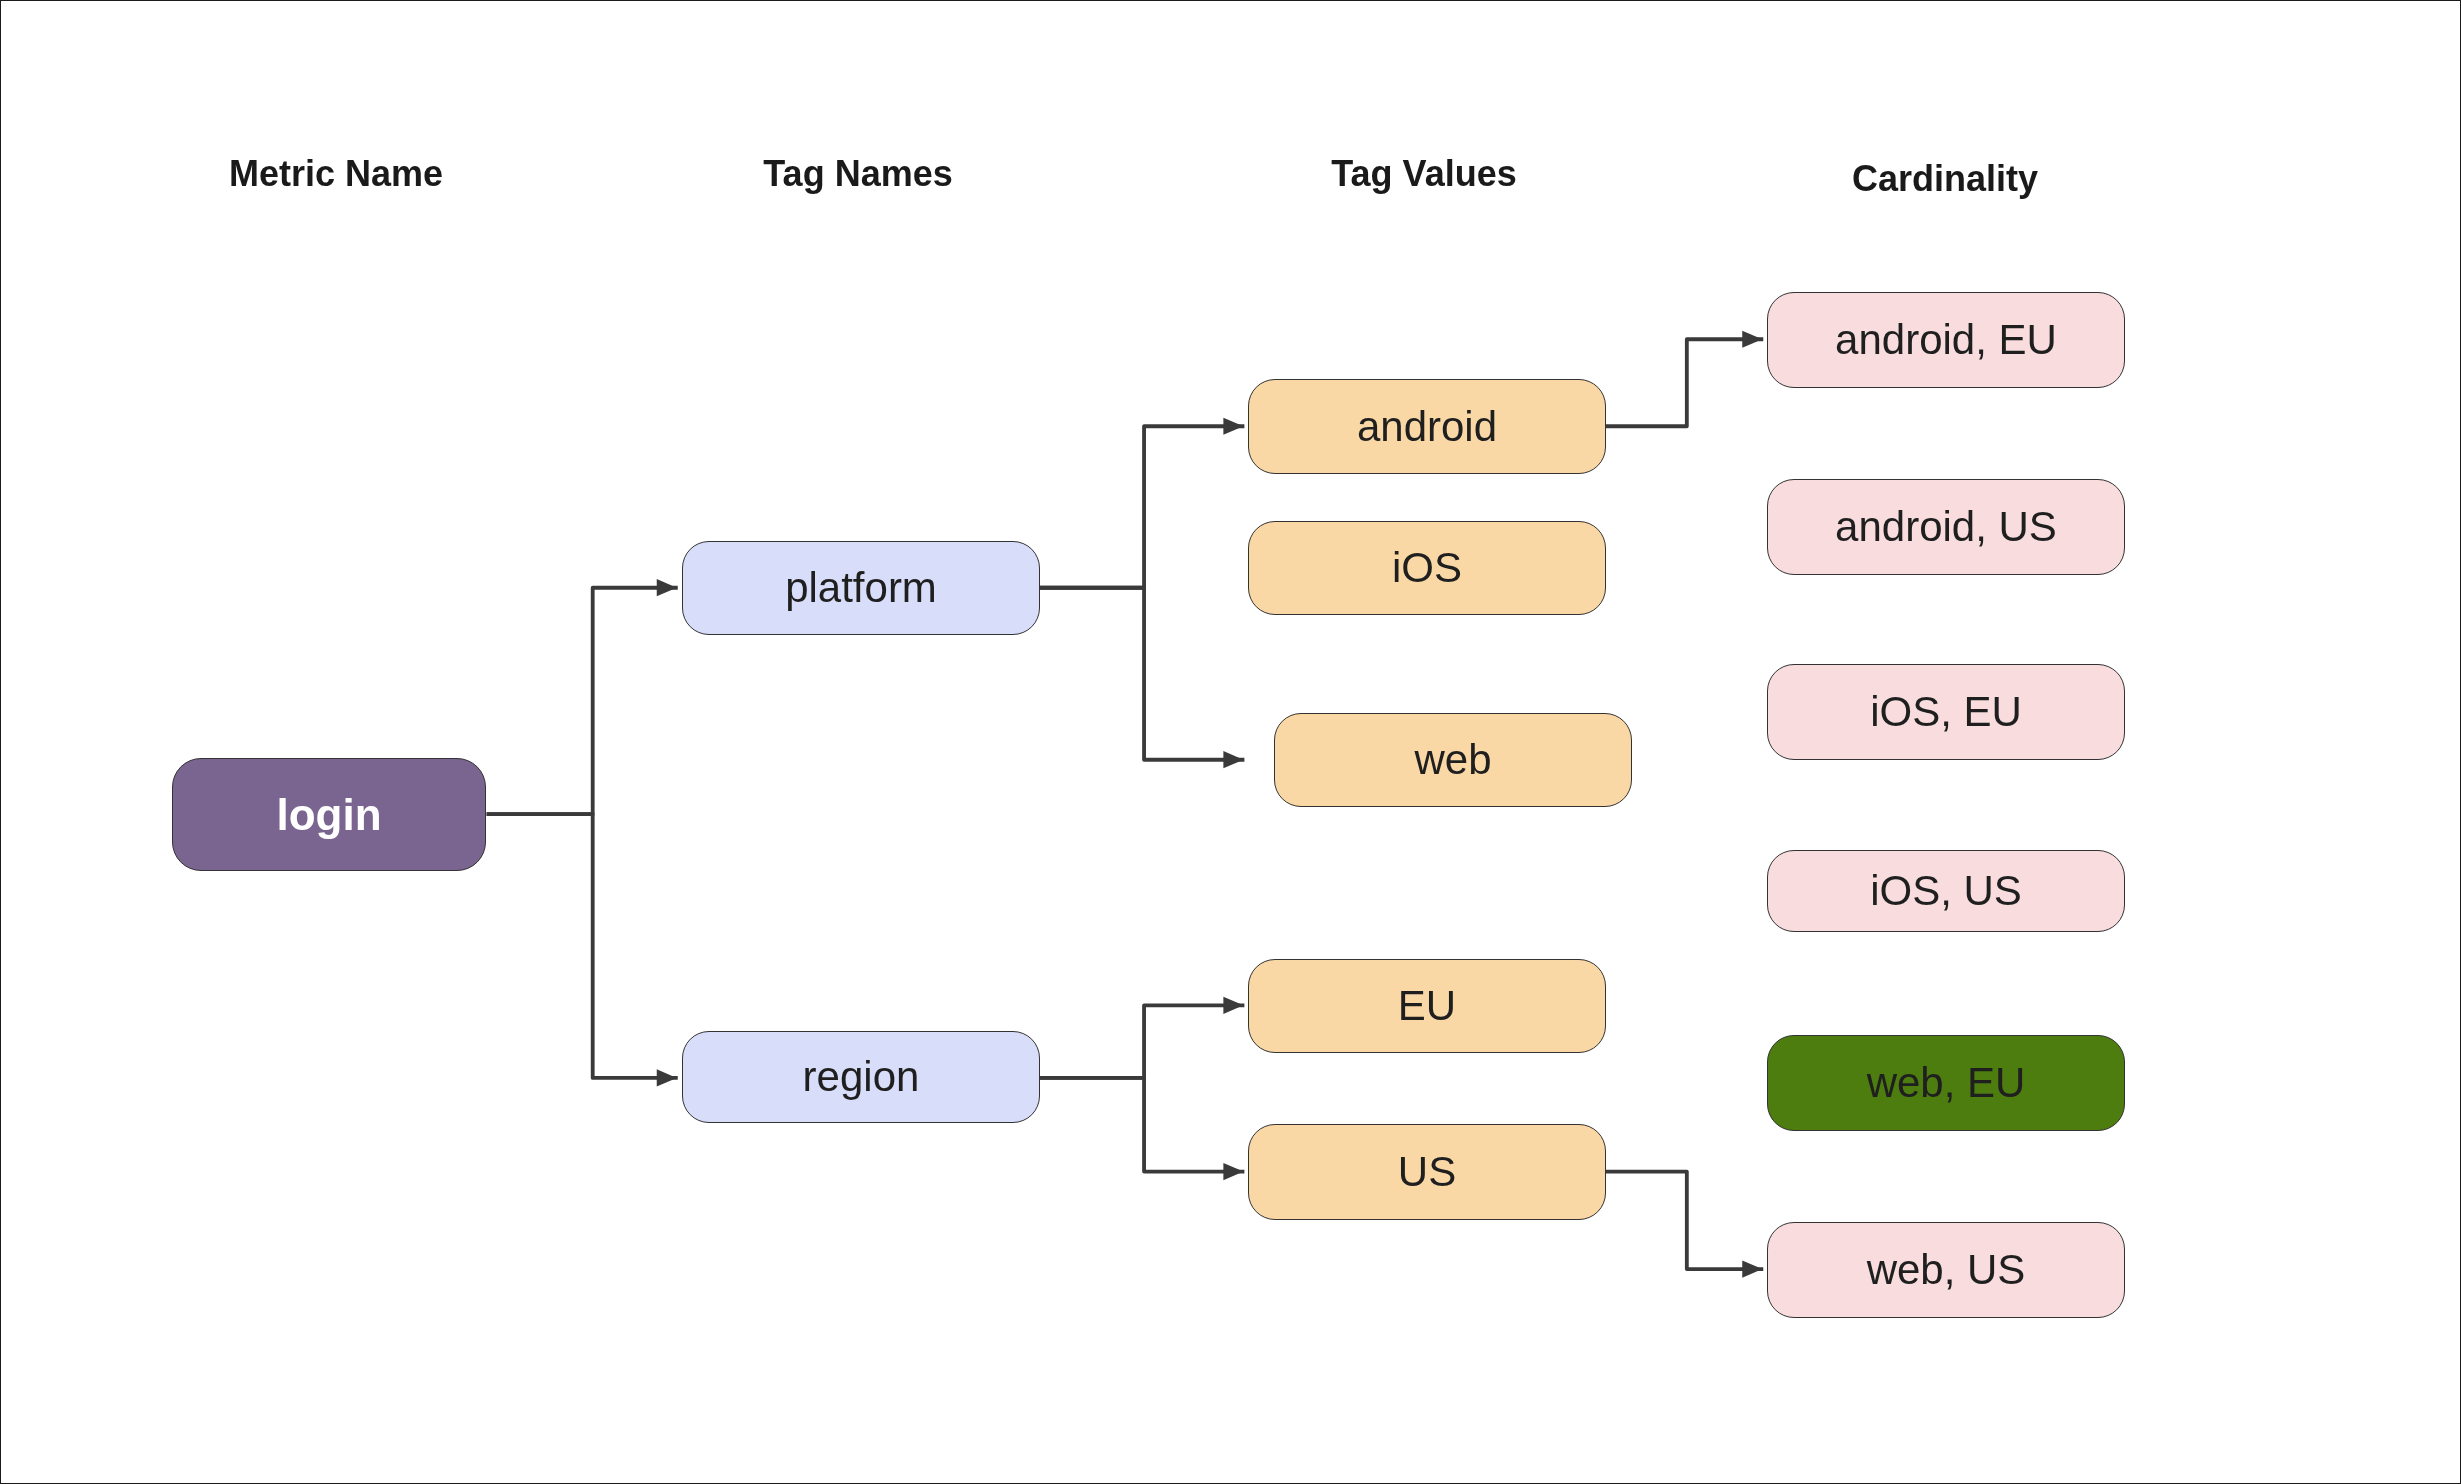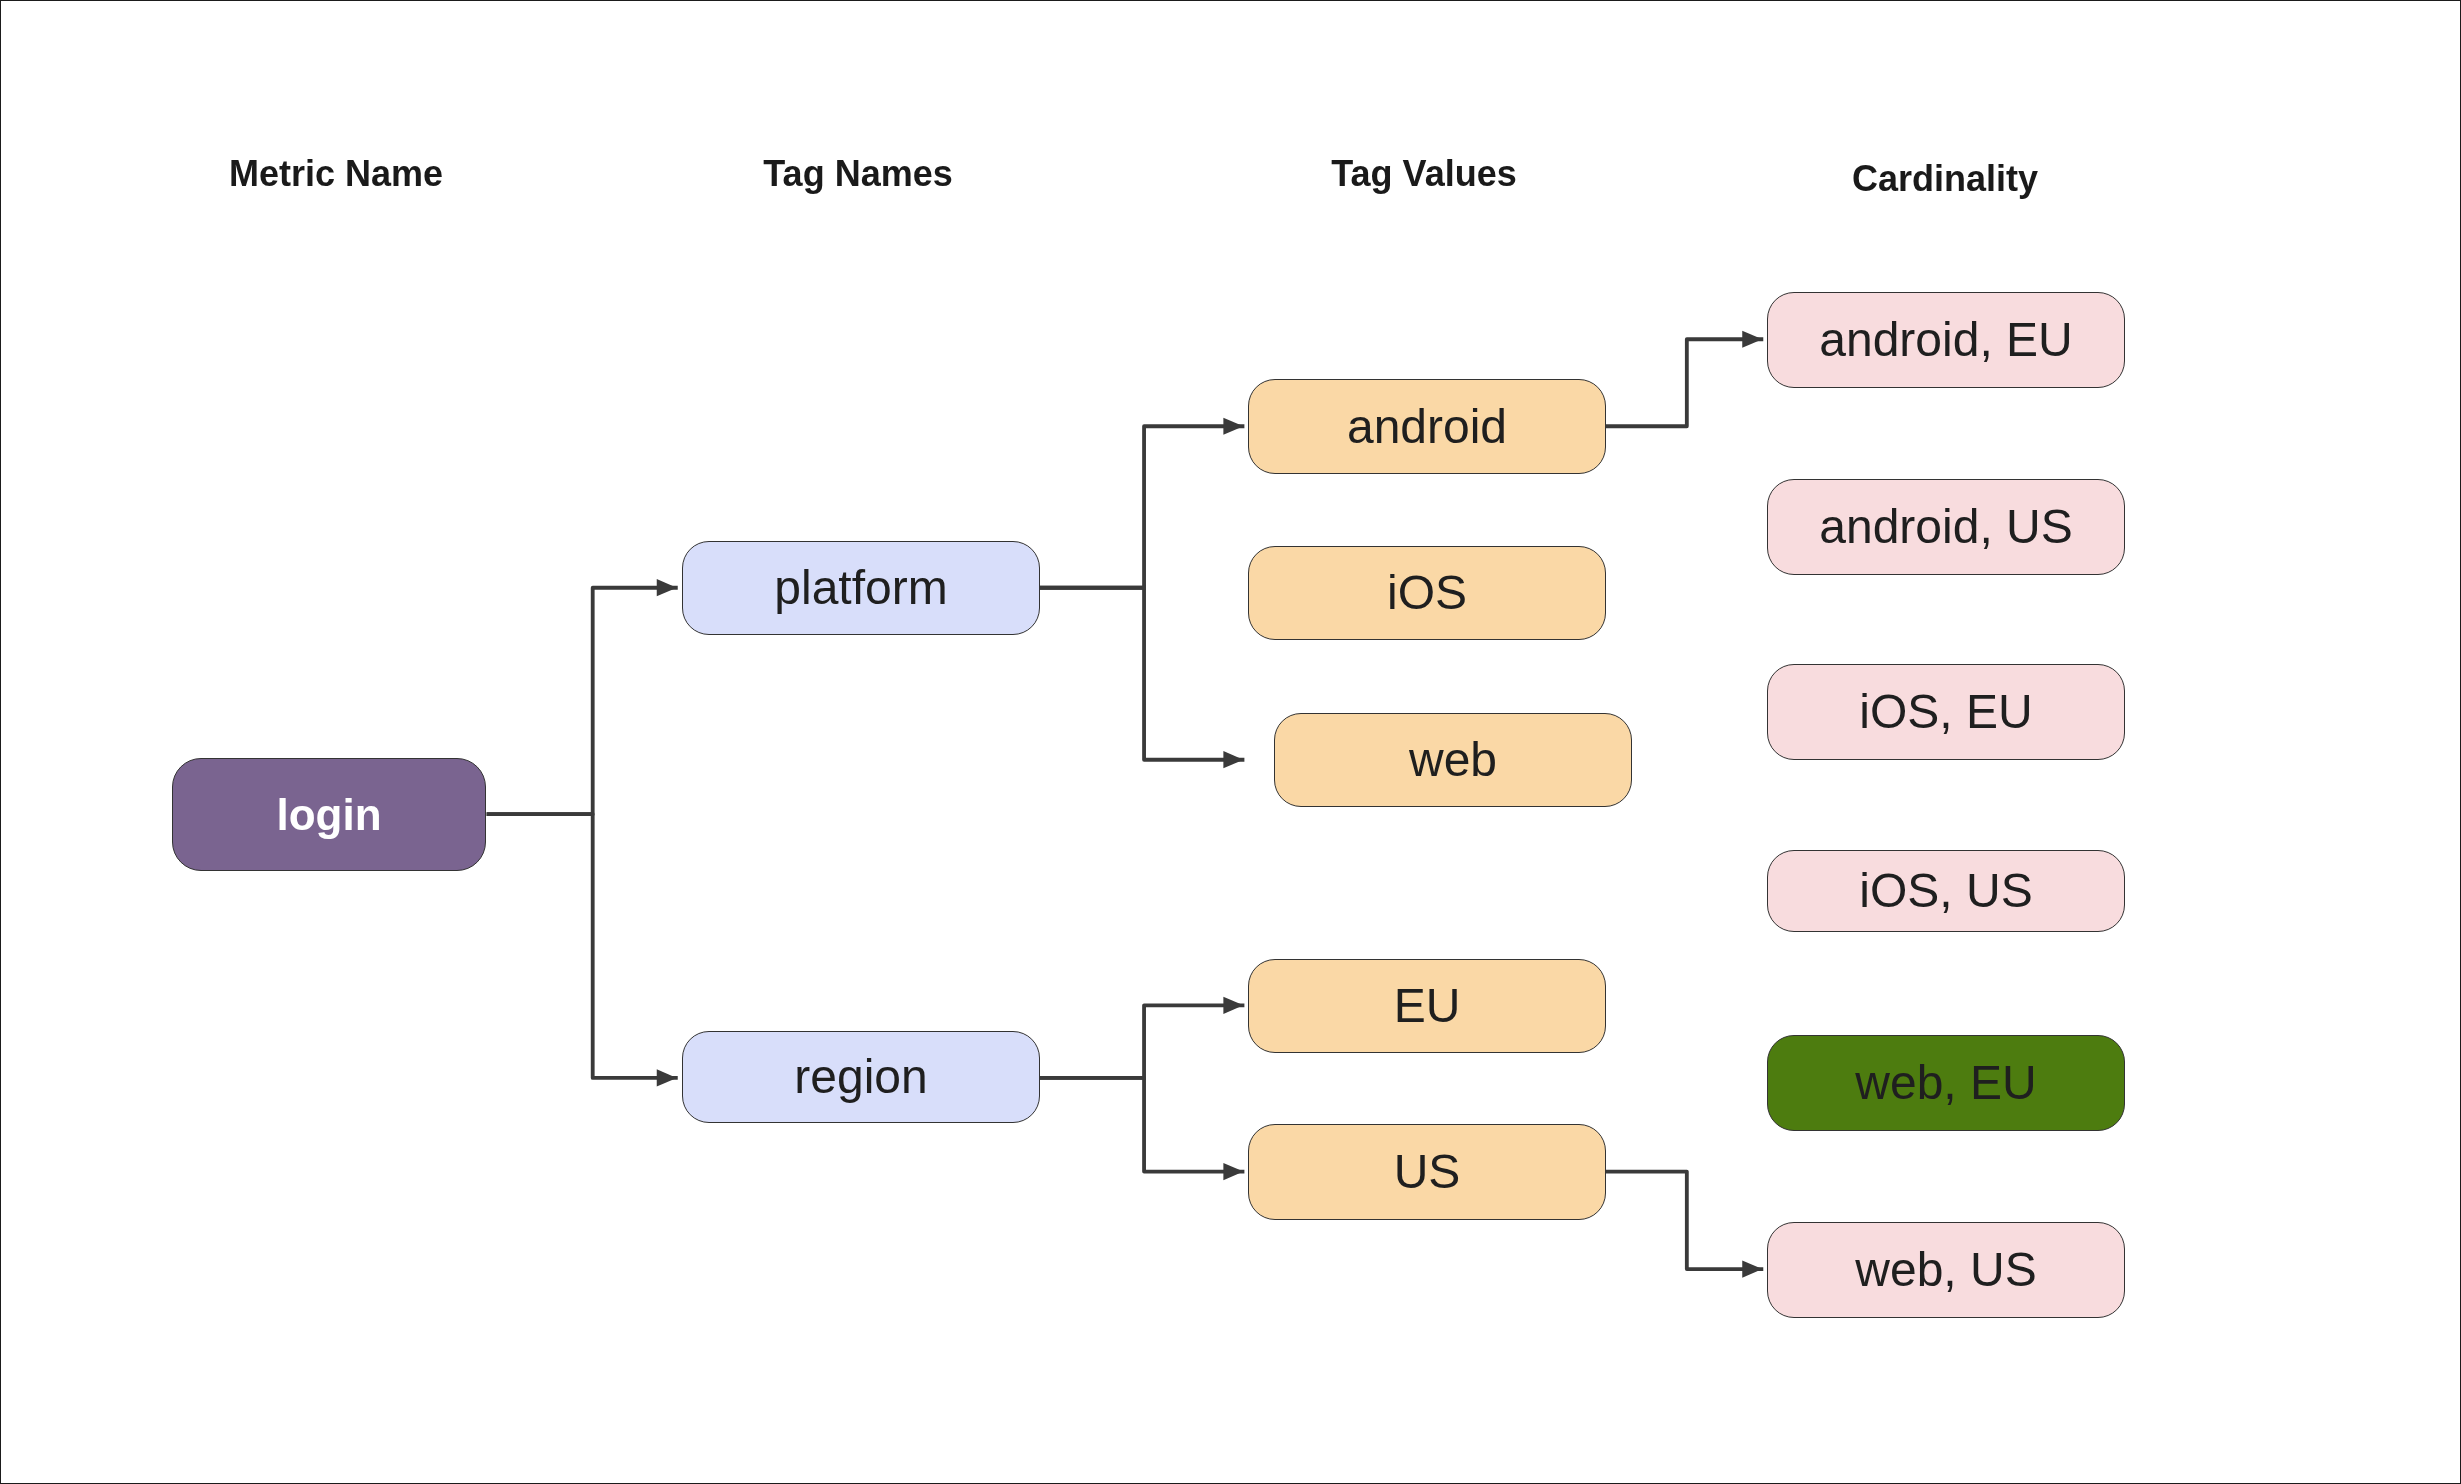--- a/index.html
+++ b/index.html
@@ -50,7 +50,7 @@
   }
   .node--metric { border-radius: 29px; }
   .node-label {
-    font-size: 48px;
+    font-size: 42px;
     white-space: nowrap;
     line-height: 1;
   }

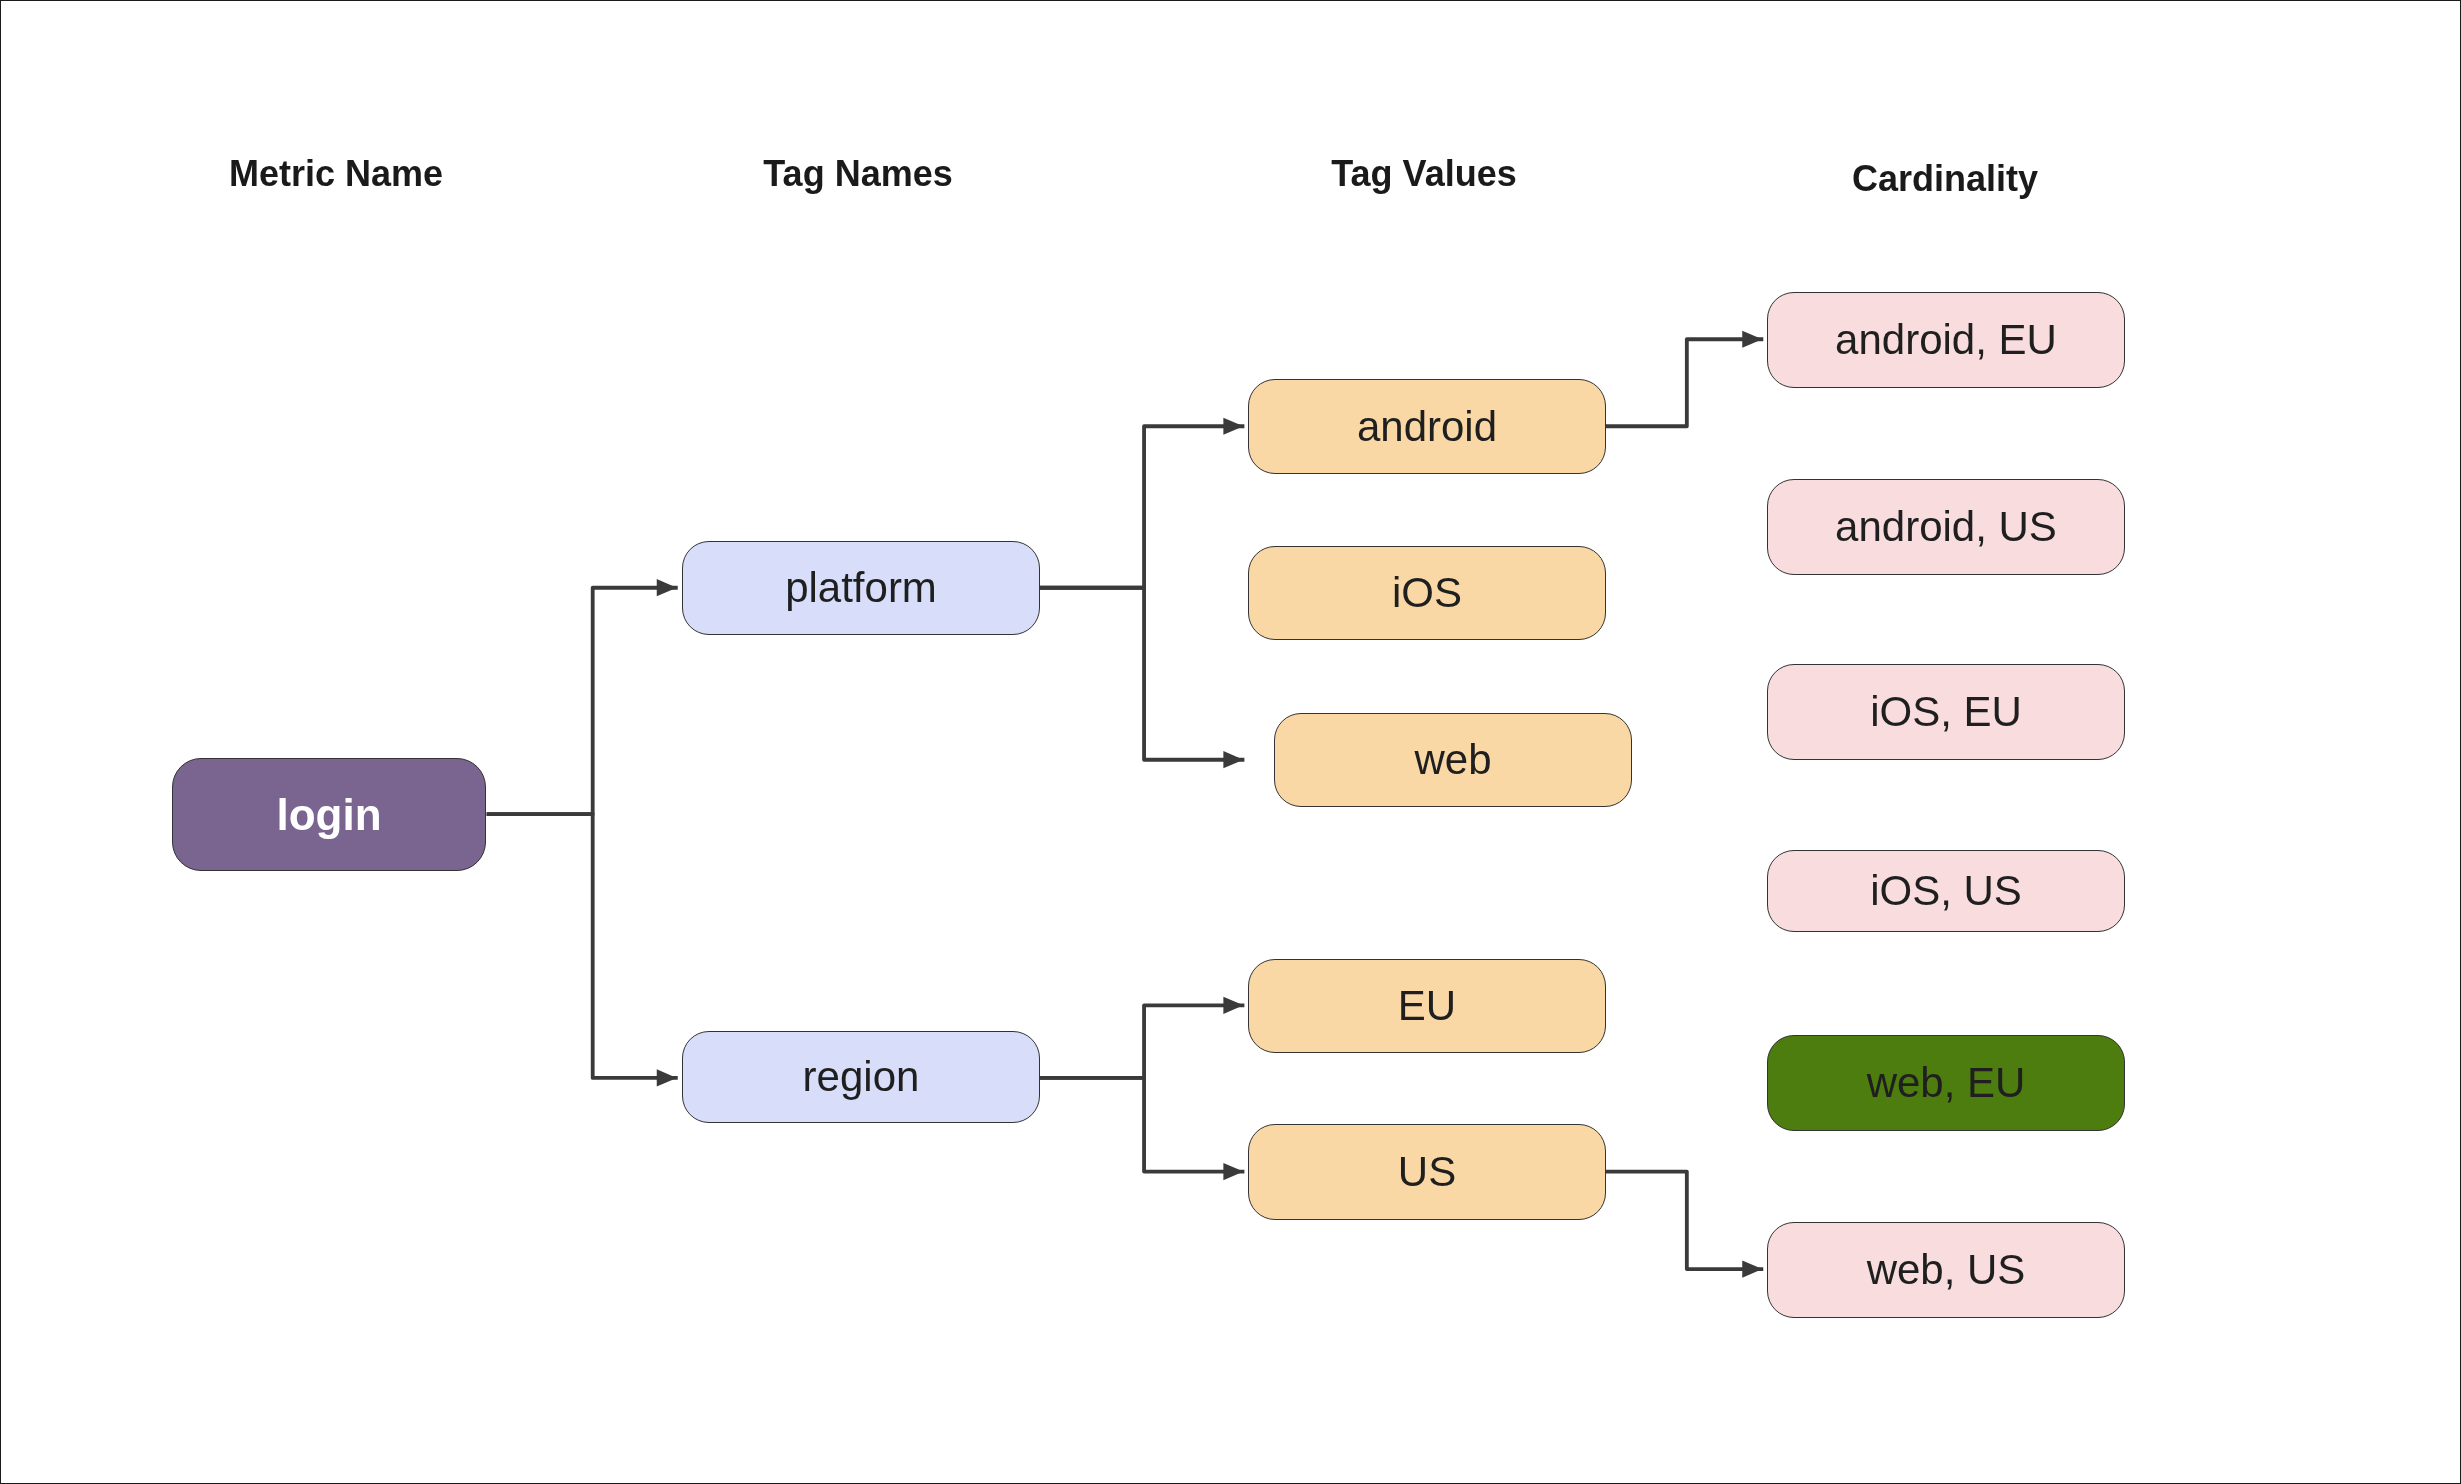--- a/index.html
+++ b/index.html
@@ -97,7 +97,7 @@
       <div class="node node--tag-value" style="left: 1247px; top: 378px; width: 358px; height: 95px; background: rgb(250, 216, 166); border-color: rgb(51, 51, 51);">
         <span class="node-label" style="color: rgb(31, 31, 31);">android</span>
       </div>
-      <div class="node node--tag-value" style="left: 1247px; top: 545px; width: 358px; height: 94px; background: rgb(250, 216, 166); border-color: rgb(51, 51, 51);">
+      <div class="node node--tag-value" style="left: 1247px; top: 520px; width: 358px; height: 94px; background: rgb(250, 216, 166); border-color: rgb(51, 51, 51);">
         <span class="node-label" style="color: rgb(31, 31, 31);">iOS</span>
       </div>
       <div class="node node--tag-value" style="left: 1273px; top: 712px; width: 358px; height: 94px; background: rgb(250, 216, 166); border-color: rgb(51, 51, 51);">

